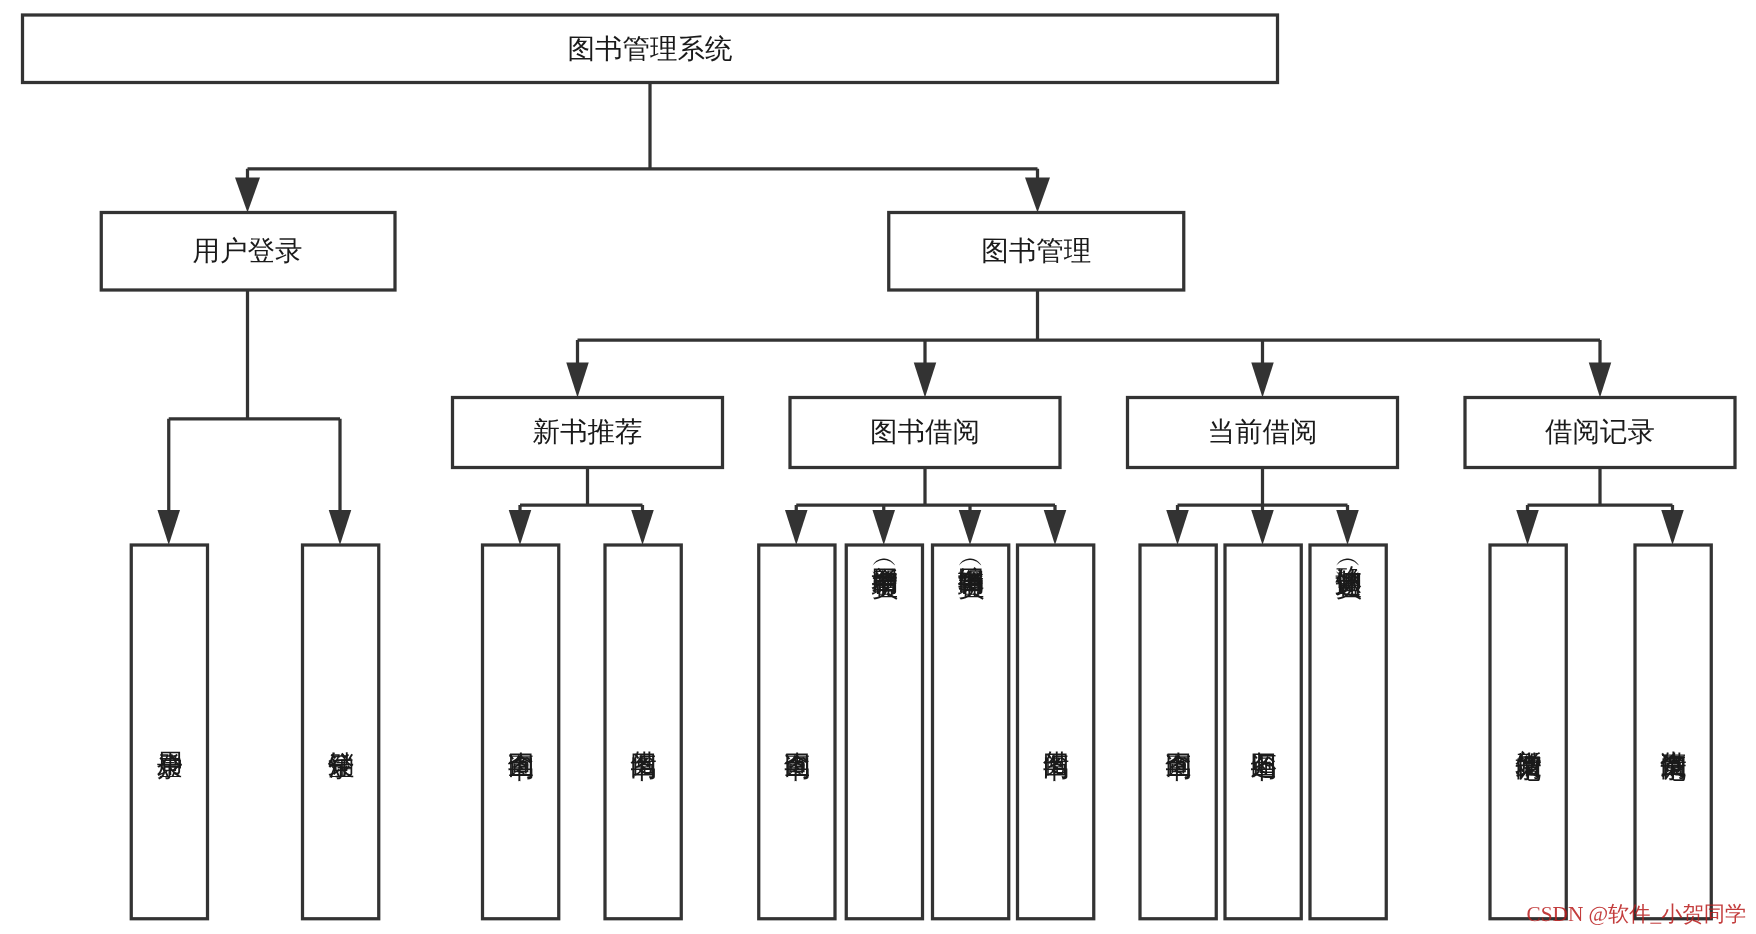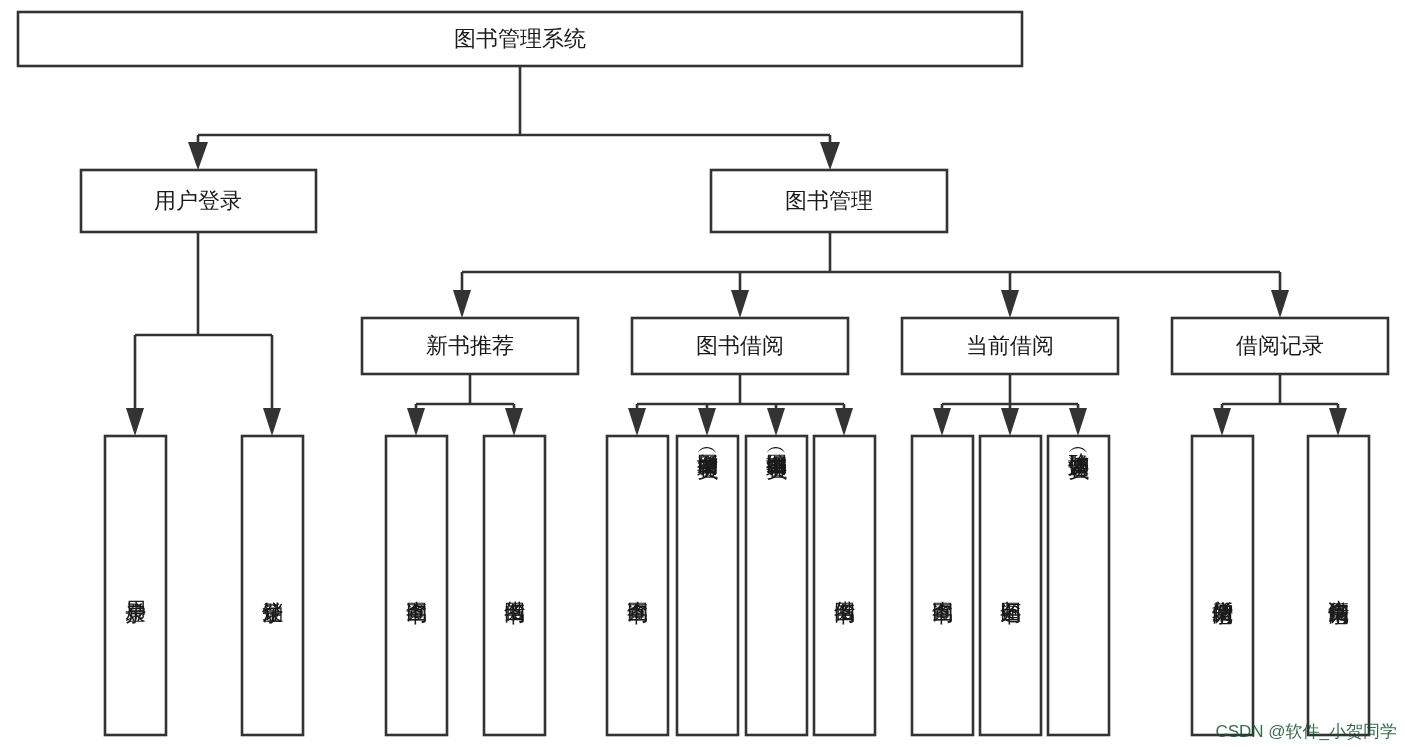--- a/index.html
+++ b/index.html
@@ -71,9 +71,9 @@
     position: absolute;
     right: 8px;
     bottom: 4px;
-    font-family: Liberation Sans, sans-serif;
+    font-family: Liberation Serif, serif;
     font-size: 17px;
-    color: #14532d;
+    color: #b91c1c;
     opacity: 0.85;
     white-space: nowrap;
   }

